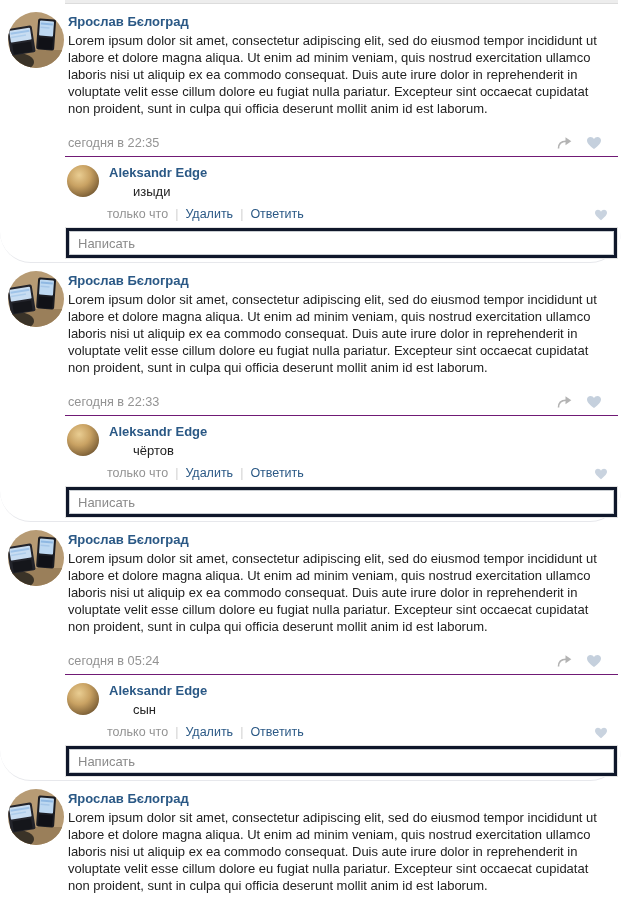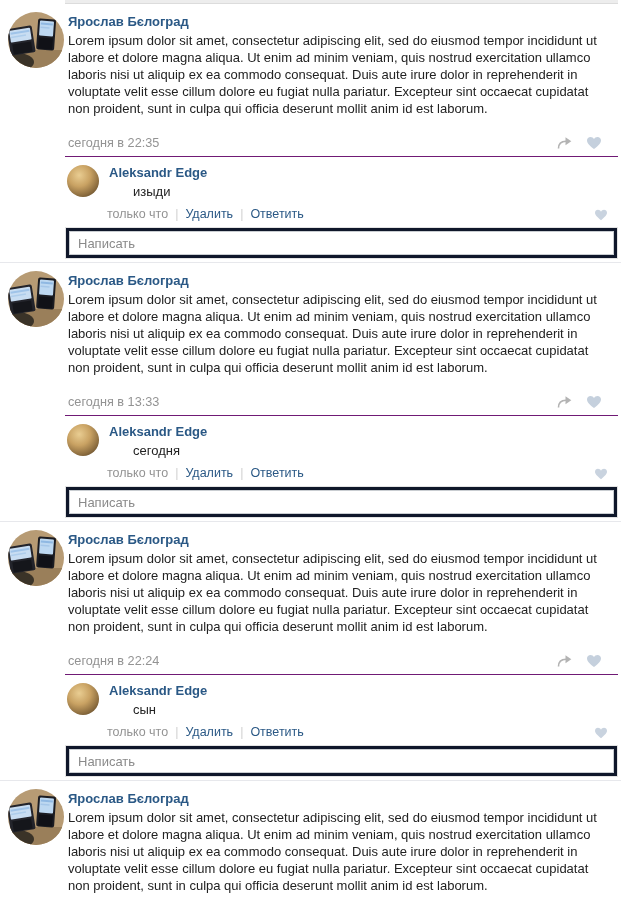--- a/index.html
+++ b/index.html
@@ -17,6 +17,7 @@
     padding:8px 3px 3px 8px;
     border-bottom:1px solid #e7e8ec;
     background:#fff;
+    border-radius:31px;
   }
   .post:last-child { border-bottom:none; }
   .post-head { display:flex; }

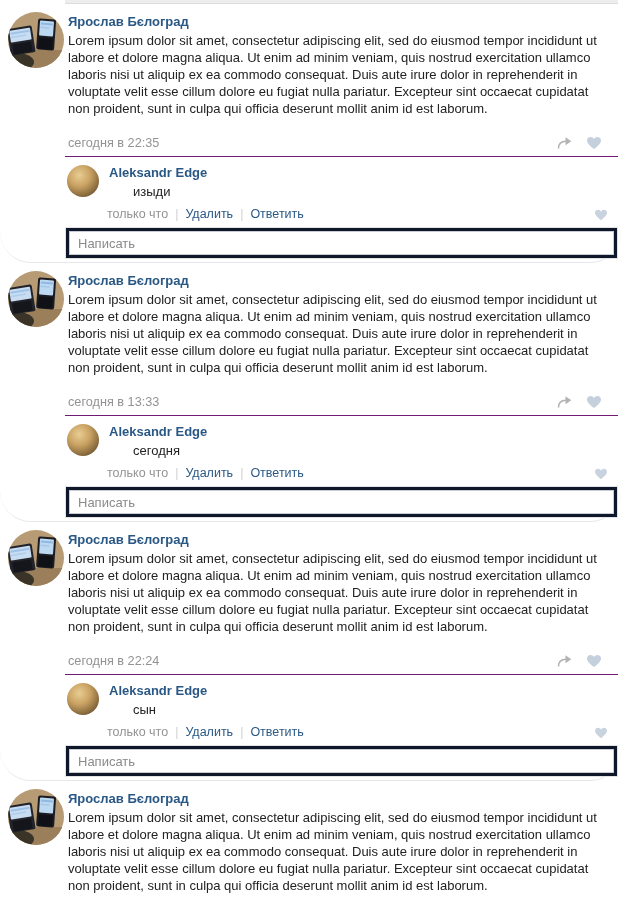--- a/index.html
+++ b/index.html
@@ -168,7 +168,7 @@
         <a class="author-name">Ярослав Бєлоград</a>
         <div class="post-text">Lorem ipsum dolor sit amet, consectetur adipiscing elit, sed do eiusmod tempor incididunt ut labore et dolore magna aliqua. Ut enim ad minim veniam, quis nostrud exercitation ullamco laboris nisi ut aliquip ex ea commodo consequat. Duis aute irure dolor in reprehenderit in voluptate velit esse cillum dolore eu fugiat nulla pariatur. Excepteur sint occaecat cupidatat non proident, sunt in culpa qui officia deserunt mollit anim id est laborum.</div>
         <div class="post-footer">
-          <span class="post-time">сегодня в 13:33</span>
+          <span class="post-time">сегодня в 22:33</span>
           <span class="post-actions">
             <button class="icon-btn">
               <svg width="17" height="14" viewBox="0 0 17 14">

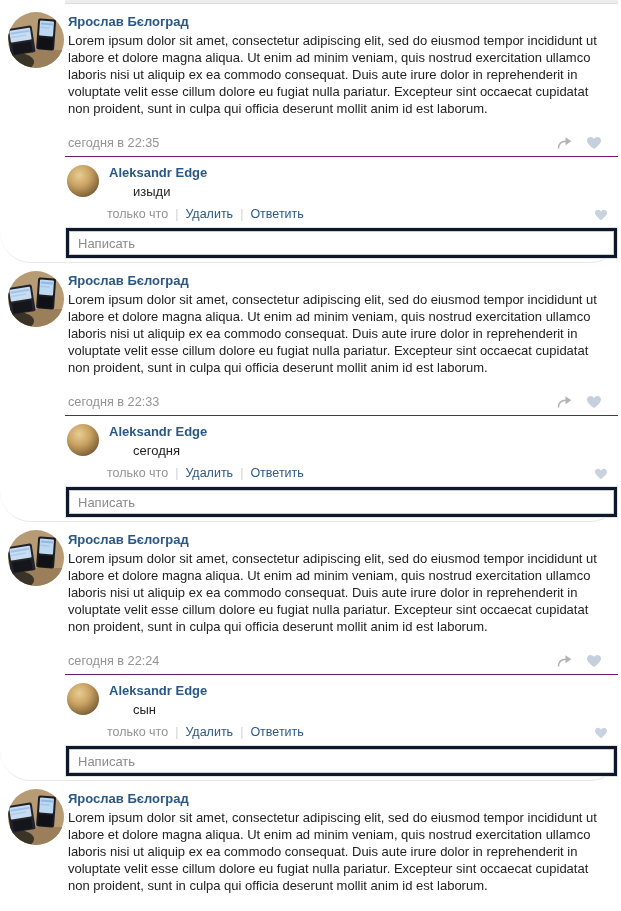--- a/index.html
+++ b/index.html
@@ -190,7 +190,7 @@
         <div class="comment-avatar"></div>
         <div class="comment-body">
           <a class="comment-author">Aleksandr Edge</a>
-          <div class="comment-text">сегодня</div>
+          <div class="comment-text">чёртов</div>
         </div>
       </div>
       <div class="comment-meta">

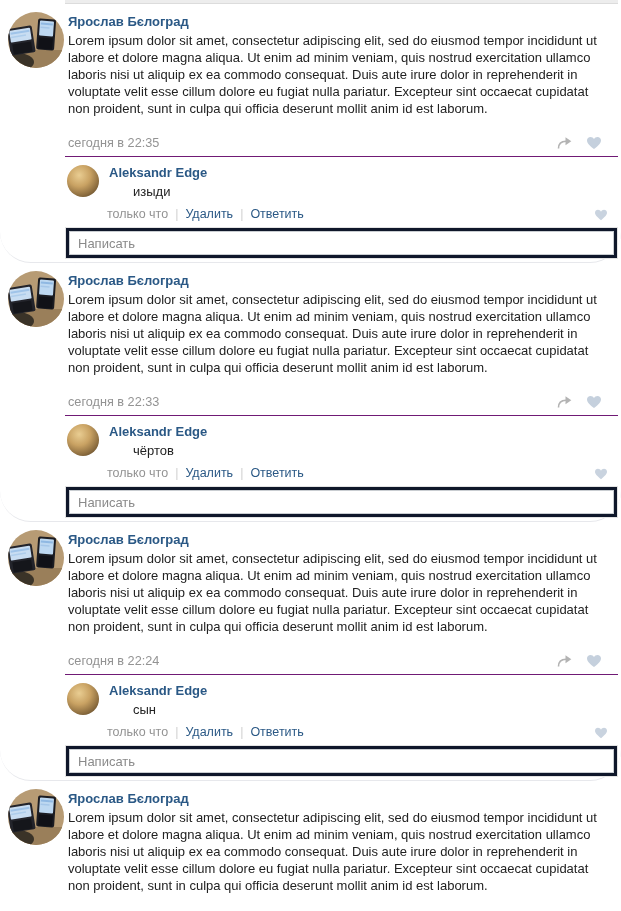--- a/index.html
+++ b/index.html
@@ -238,7 +238,7 @@
         <a class="author-name">Ярослав Бєлоград</a>
         <div class="post-text">Lorem ipsum dolor sit amet, consectetur adipiscing elit, sed do eiusmod tempor incididunt ut labore et dolore magna aliqua. Ut enim ad minim veniam, quis nostrud exercitation ullamco laboris nisi ut aliquip ex ea commodo consequat. Duis aute irure dolor in reprehenderit in voluptate velit esse cillum dolore eu fugiat nulla pariatur. Excepteur sint occaecat cupidatat non proident, sunt in culpa qui officia deserunt mollit anim id est laborum.</div>
         <div class="post-footer">
-          <span class="post-time">сегодня в 22:24</span>
+          <span class="post-time">сегодня в 05:24</span>
           <span class="post-actions">
             <button class="icon-btn">
               <svg width="17" height="14" viewBox="0 0 17 14">

